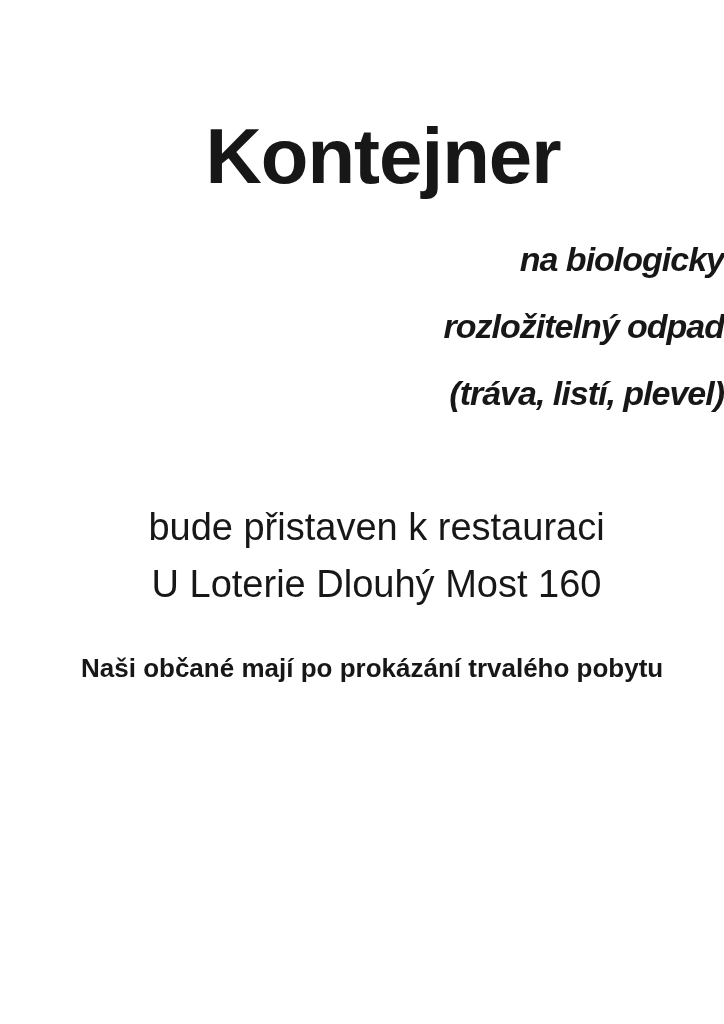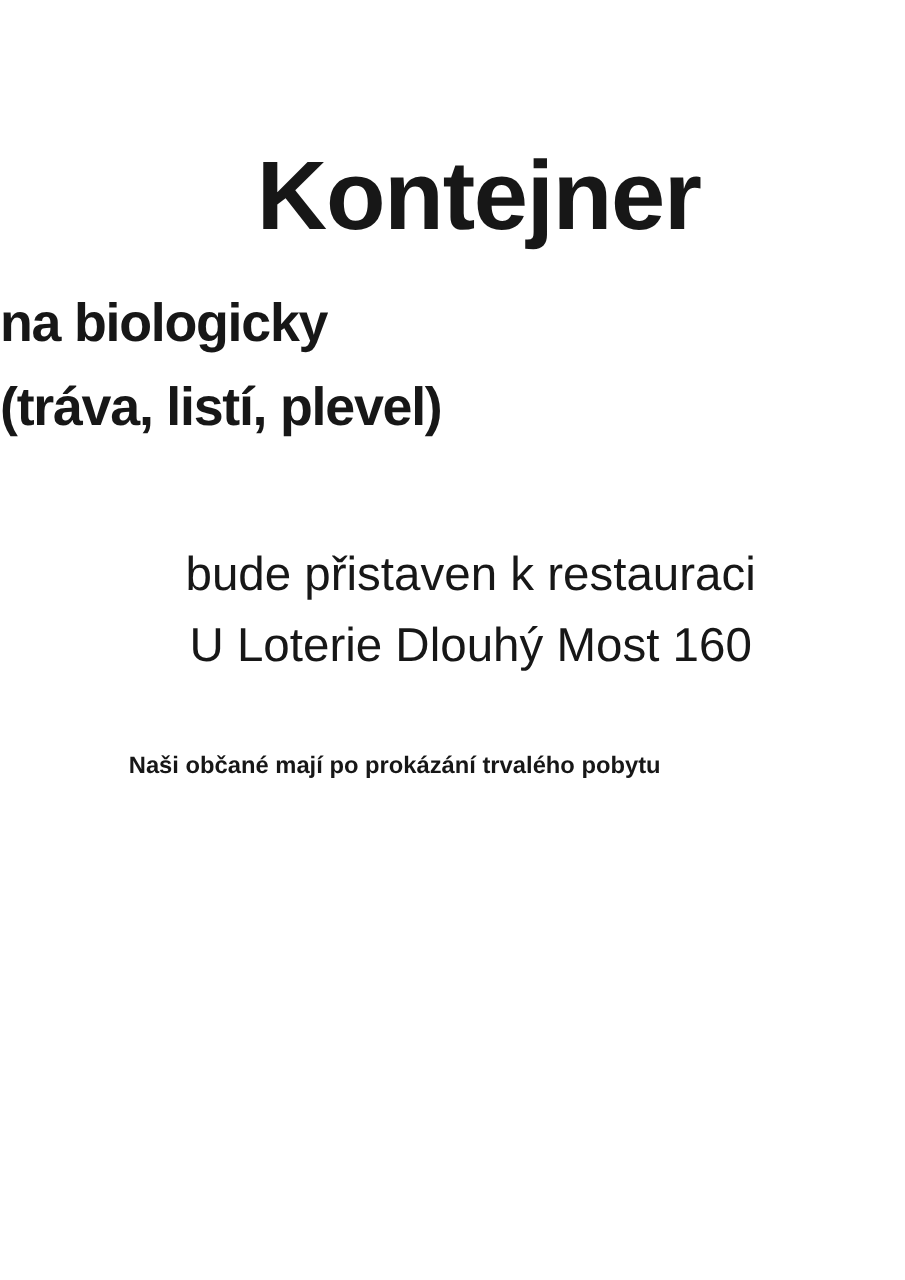--- a/index.html
+++ b/index.html
@@ -29,11 +29,12 @@
   }
   .subtitle {
     margin-top: 24px;
-    text-align: left;
-    font-size: 43px;
+    text-align: right;
+    font-size: 34px;
     font-weight: 700;
     line-height: 67px;
     letter-spacing: -1px;
+    font-style: italic;
   }
   .location {
     margin-top: 72px;

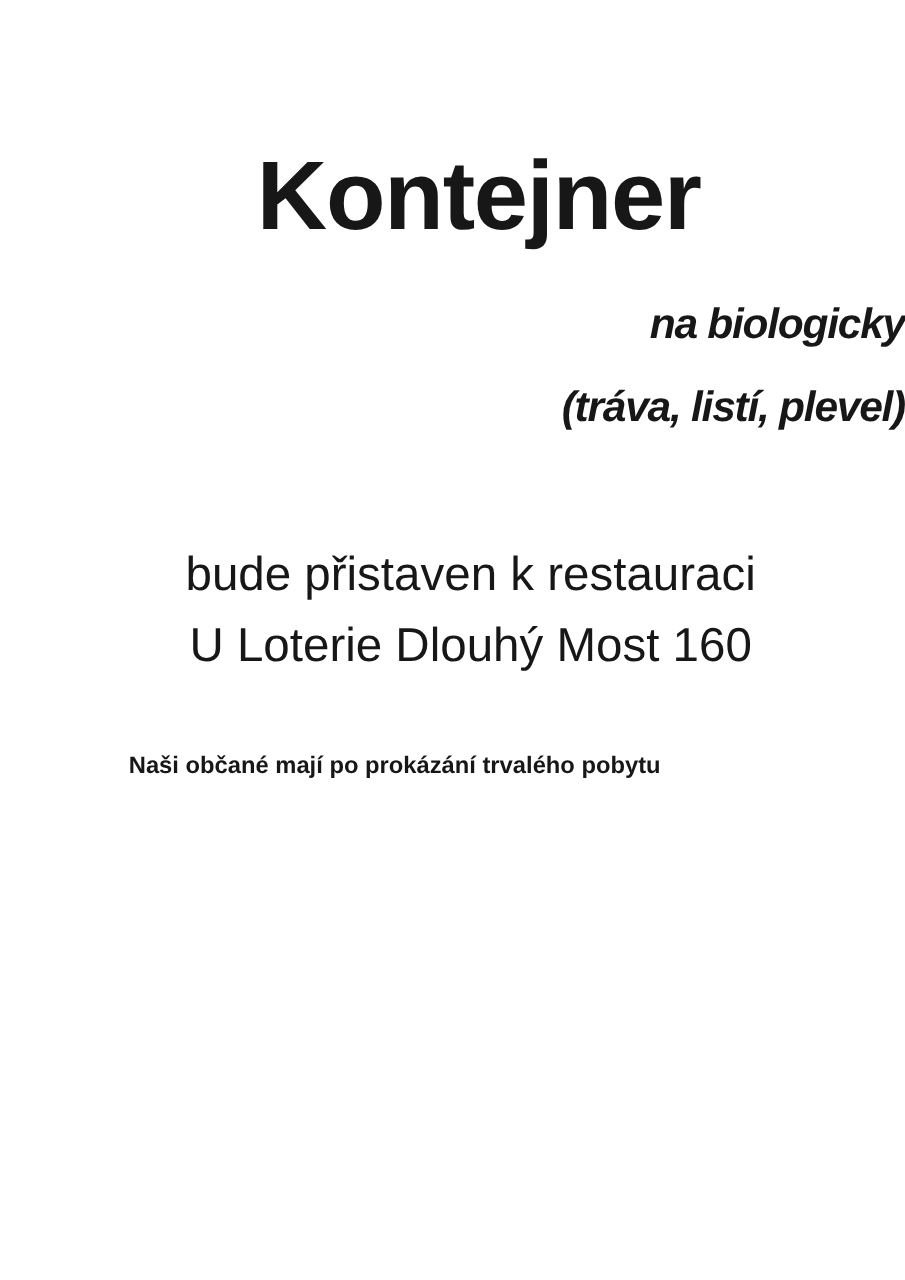--- a/index.html
+++ b/index.html
@@ -70,6 +70,7 @@
 
   <div class="subtitle">
     <div>na biologicky</div>
+    <div>rozložitelný odpad</div>
     <div>(tráva, listí, plevel)</div>
   </div>
 

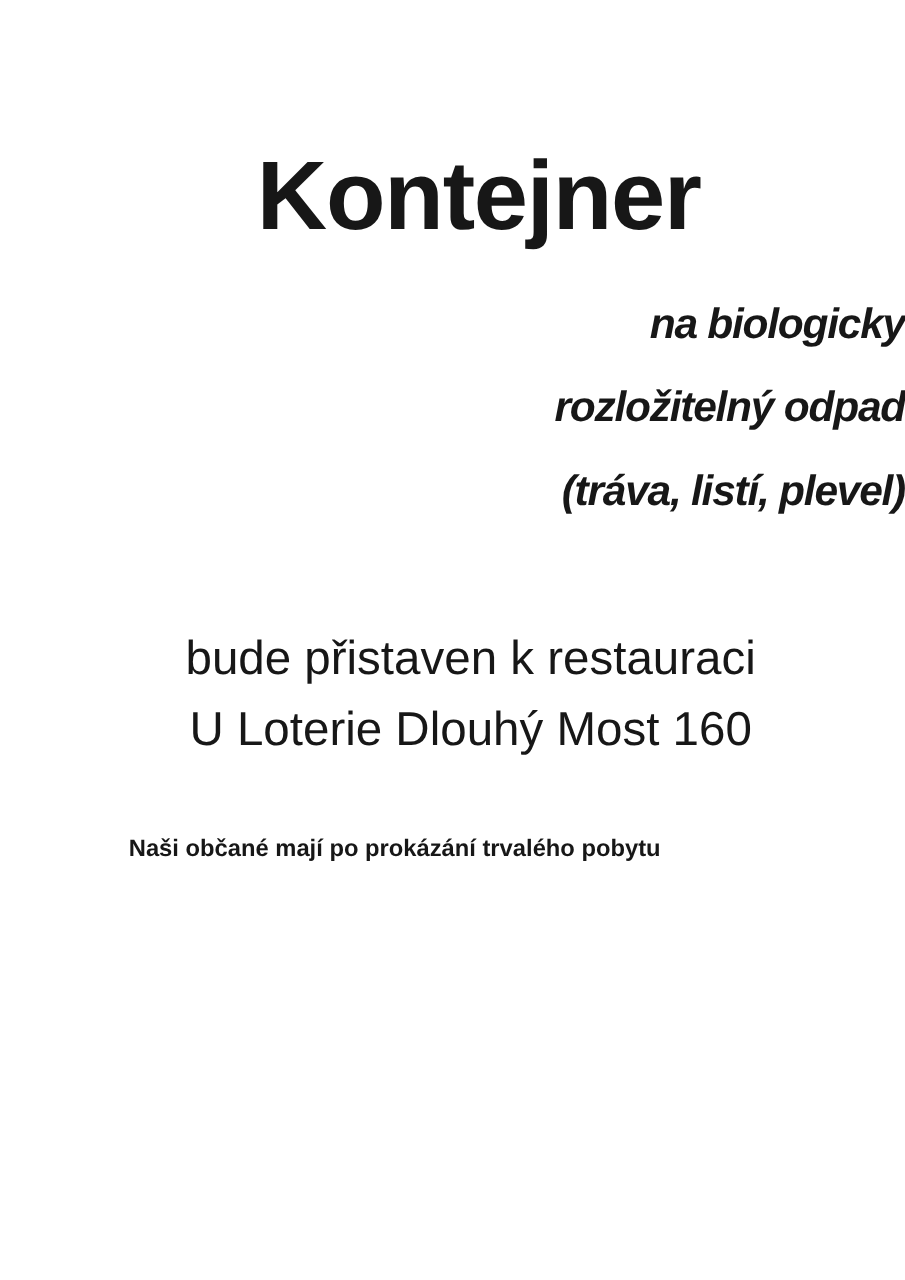--- a/index.html
+++ b/index.html
@@ -52,11 +52,11 @@
     line-height: 57px;
   }
   .footer {
-    margin-top: 52px;
-    padding-left: 103px;
+    margin-top: 40px;
+    padding-left: 81px;
     padding-right: 60px;
     text-align: left;
-    font-size: 19px;
+    font-size: 26px;
     font-weight: 700;
     line-height: 30px;
   }

